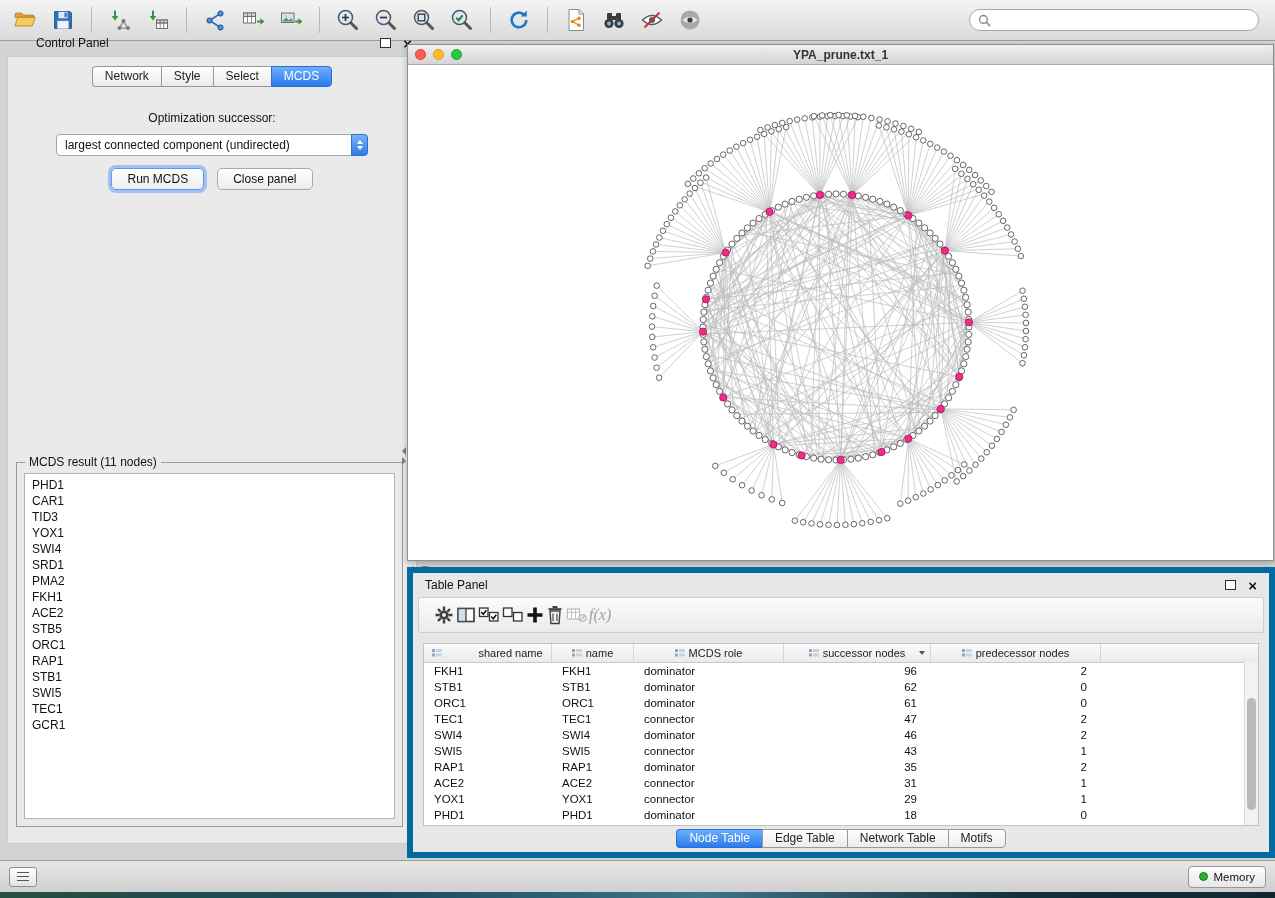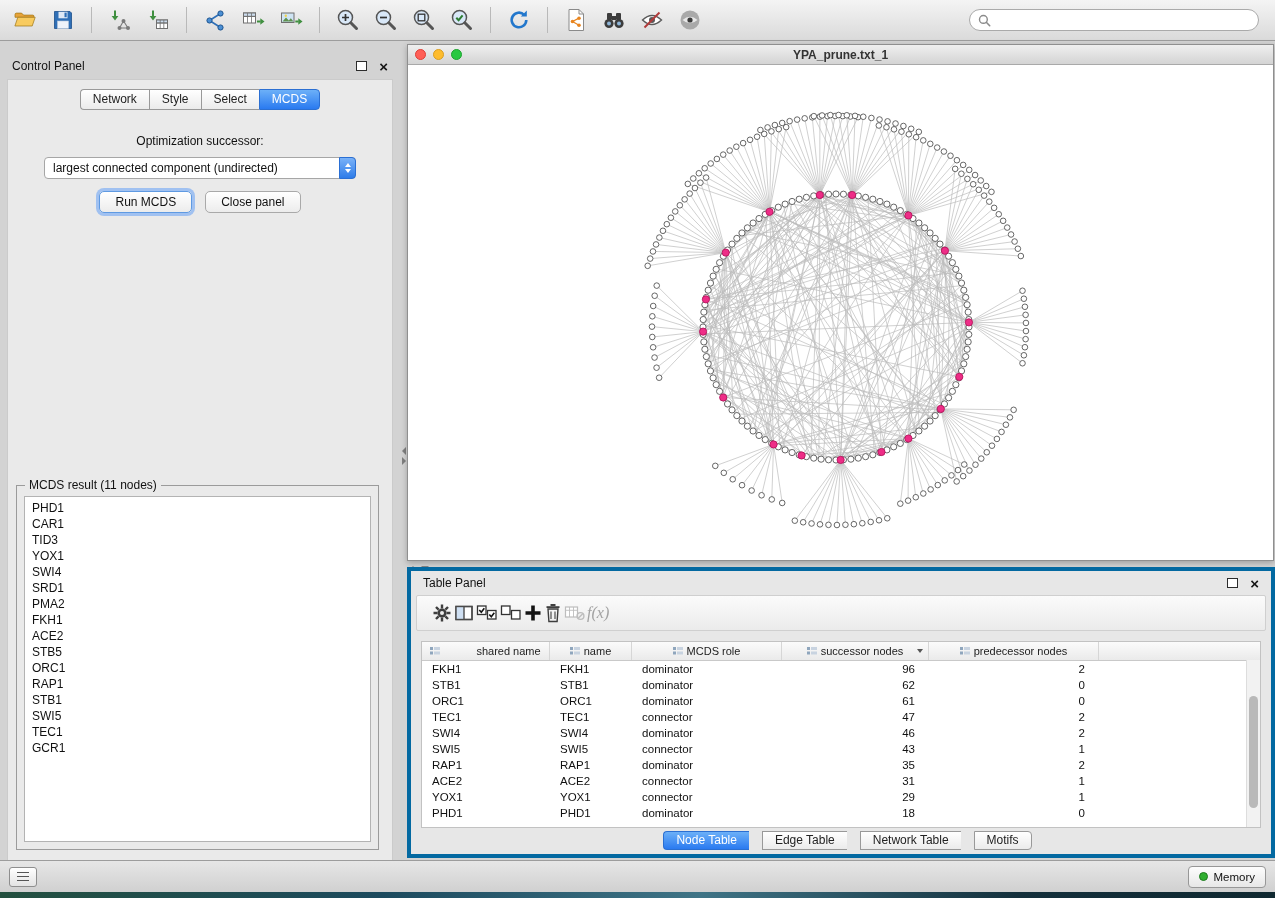--- a/index.html
+++ b/index.html
@@ -21,7 +21,7 @@
   .float-ic{width:9px;height:8px;border:1.4px solid #2c2c2c;display:inline-block;background:#fff;}
   .close-ic{font-weight:700;font-size:15px;color:#151515;line-height:1;cursor:default;}
   
-  .cpanel{position:absolute;left:0;top:54px;width:400px;height:819px;}
+  .cpanel{position:absolute;left:0;top:31px;width:400px;height:819px;padding-left:24px;}
   .pbody{position:absolute;left:7px;right:7px;top:25px;bottom:6px;background:#eaeaea;border:1px solid #cbcbcb;}
   .segrow{display:flex;justify-content:center;margin-top:9px;}
   .seg{height:19px;line-height:19px;padding:0 12px;font-size:12px;color:#222;

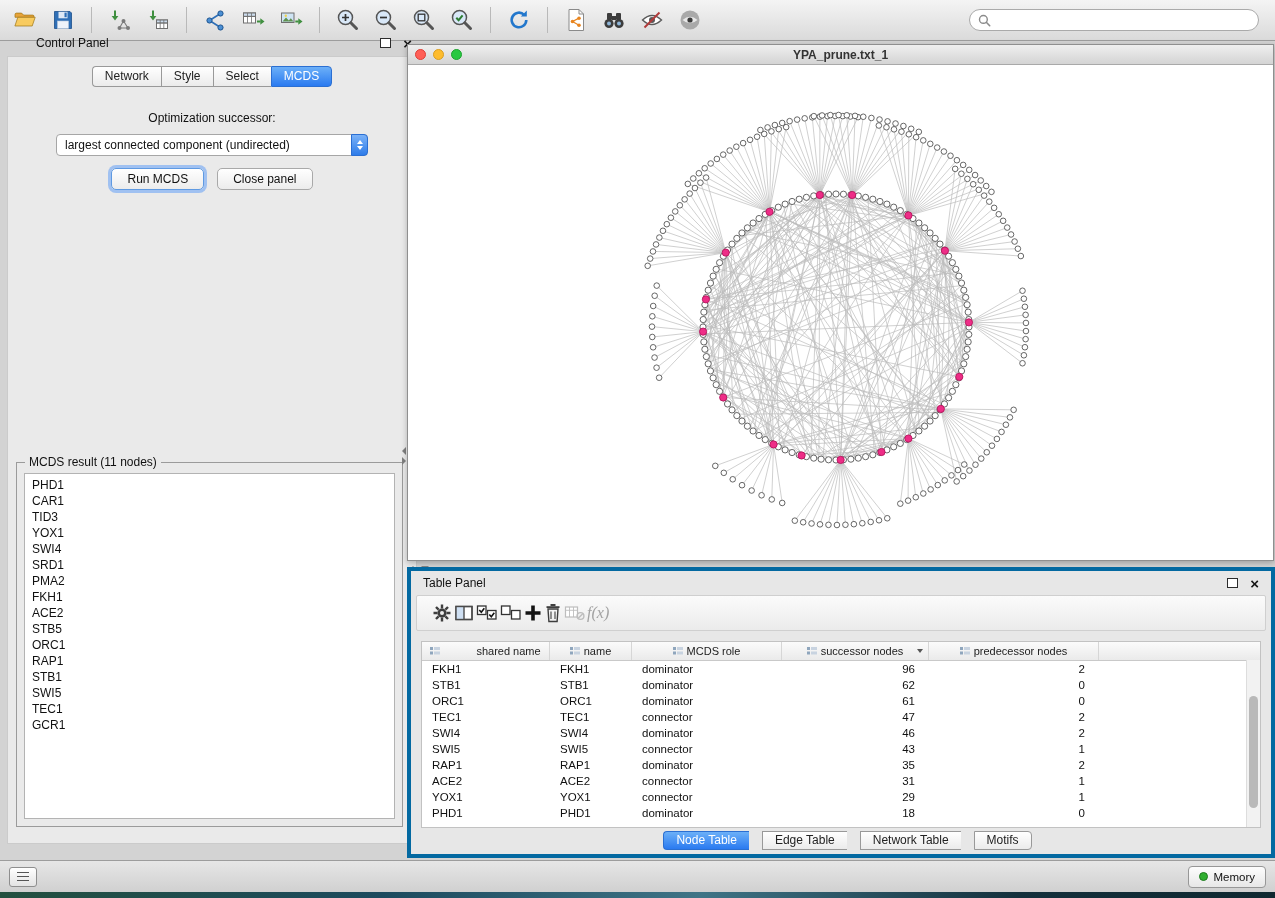--- a/index.html
+++ b/index.html
@@ -71,7 +71,7 @@
   #network-svg{display:block;}
   
   .tpanel{position:absolute;left:407px;top:567px;width:868px;height:291px;background:#e7e7e7;
-    border:4px solid #0369a1;box-sizing:border-box;}
+    border:6px solid #0369a1;box-sizing:border-box;}
   .ttoolbar{position:absolute;left:5px;right:5px;top:24px;height:36px;
     background:linear-gradient(#fbfbfb,#ebebeb);border:1px solid #cfcfcf;border-radius:2px;
     display:flex;align-items:center;padding-left:14px;box-sizing:border-box;}

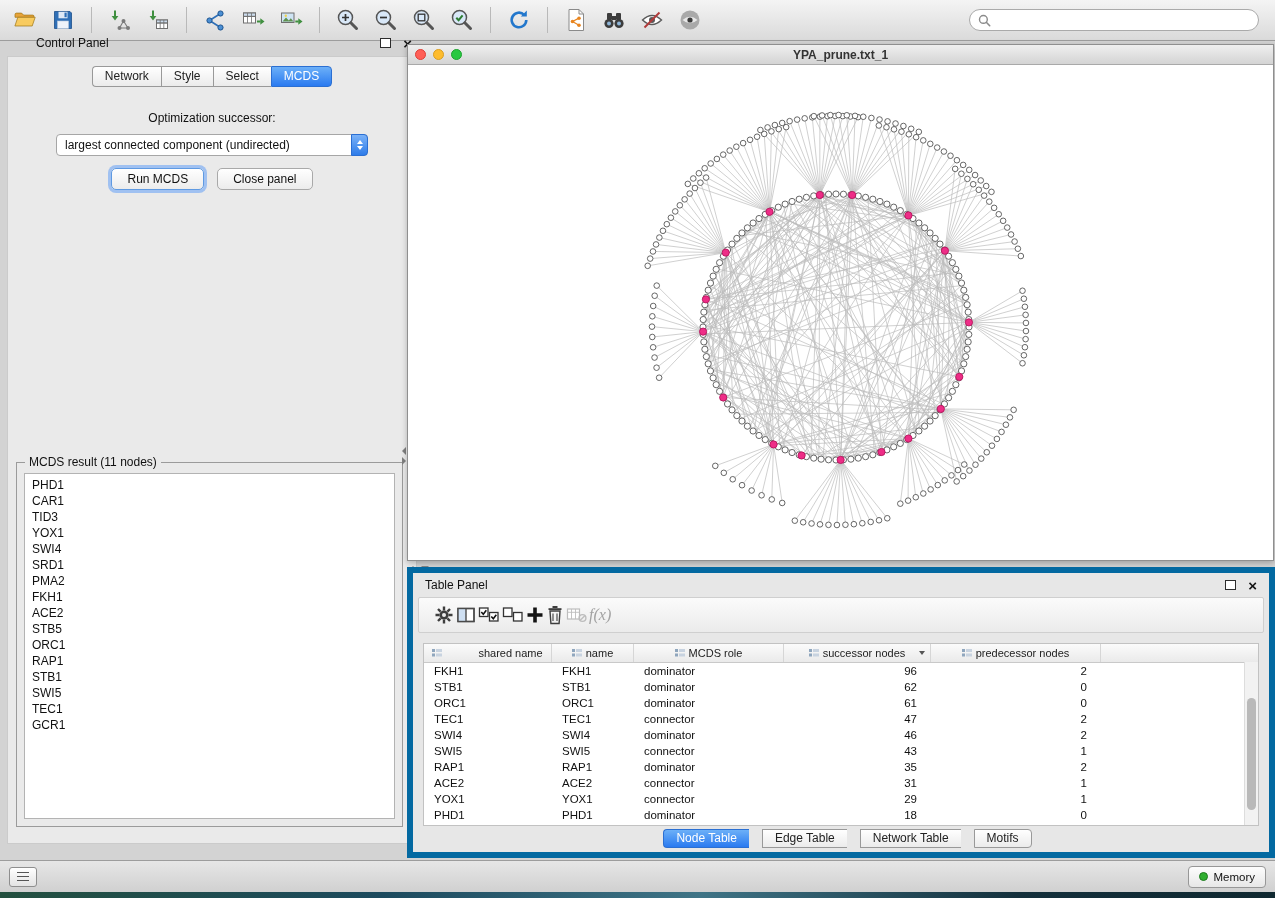--- a/index.html
+++ b/index.html
@@ -90,7 +90,7 @@
   .vscroll{position:absolute;right:0;top:18px;bottom:0;width:13px;background:#f2f2f2;border-left:1px solid #ddd;}
   .vscroll .thumb{position:absolute;left:2px;width:9px;top:36px;height:112px;background:#b9b9b9;border-radius:5px;}
   .ttabs{position:absolute;left:0;right:0;bottom:4px;display:flex;justify-content:center;margin:0;}
-  .ttabs .seg{height:17px;line-height:17px;margin-left:13px;}
+  .ttabs .seg{height:17px;line-height:17px;}
   
   .statusbar{position:absolute;left:0;top:860px;width:1275px;height:32px;box-sizing:border-box;
     background:linear-gradient(#e6e6e6,#d0d0d0);border-top:1px solid #9c9c9c;

